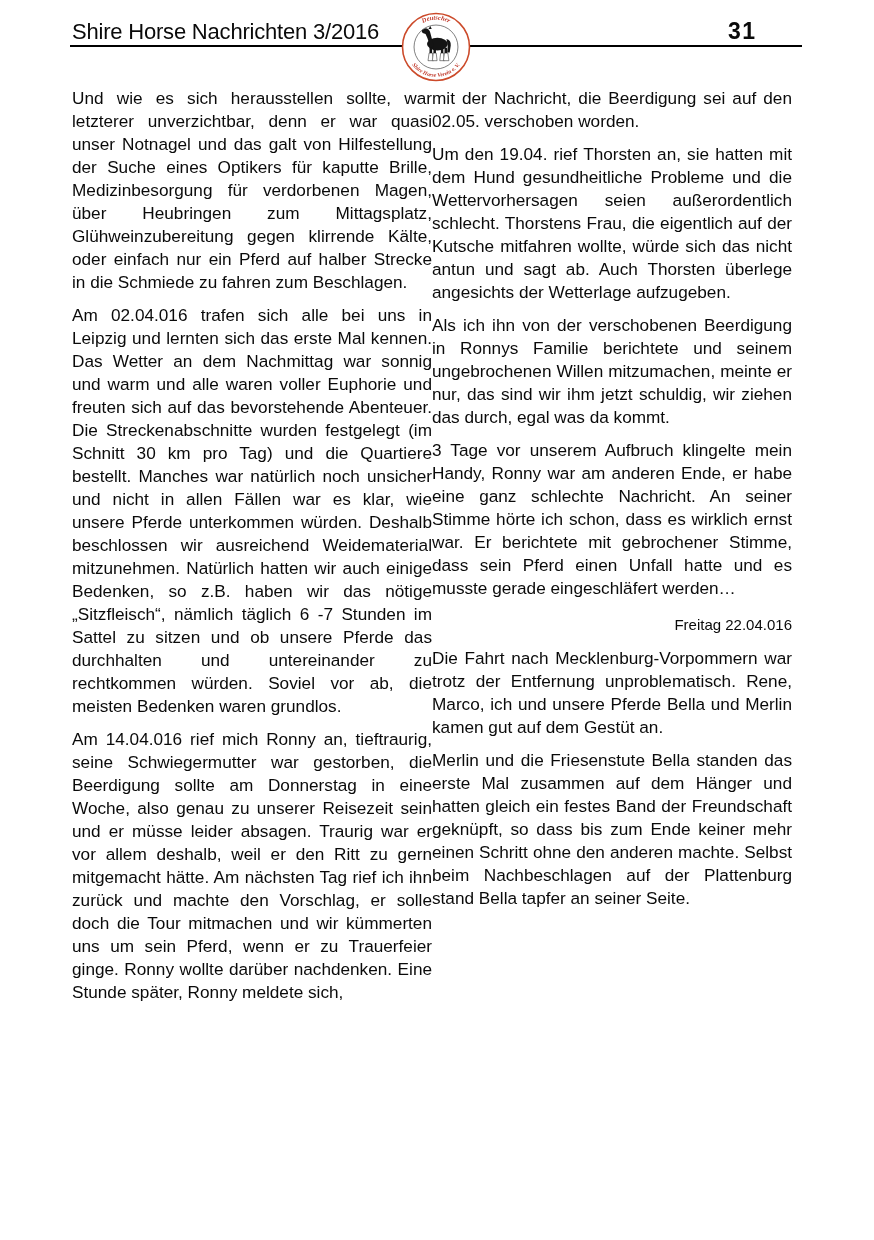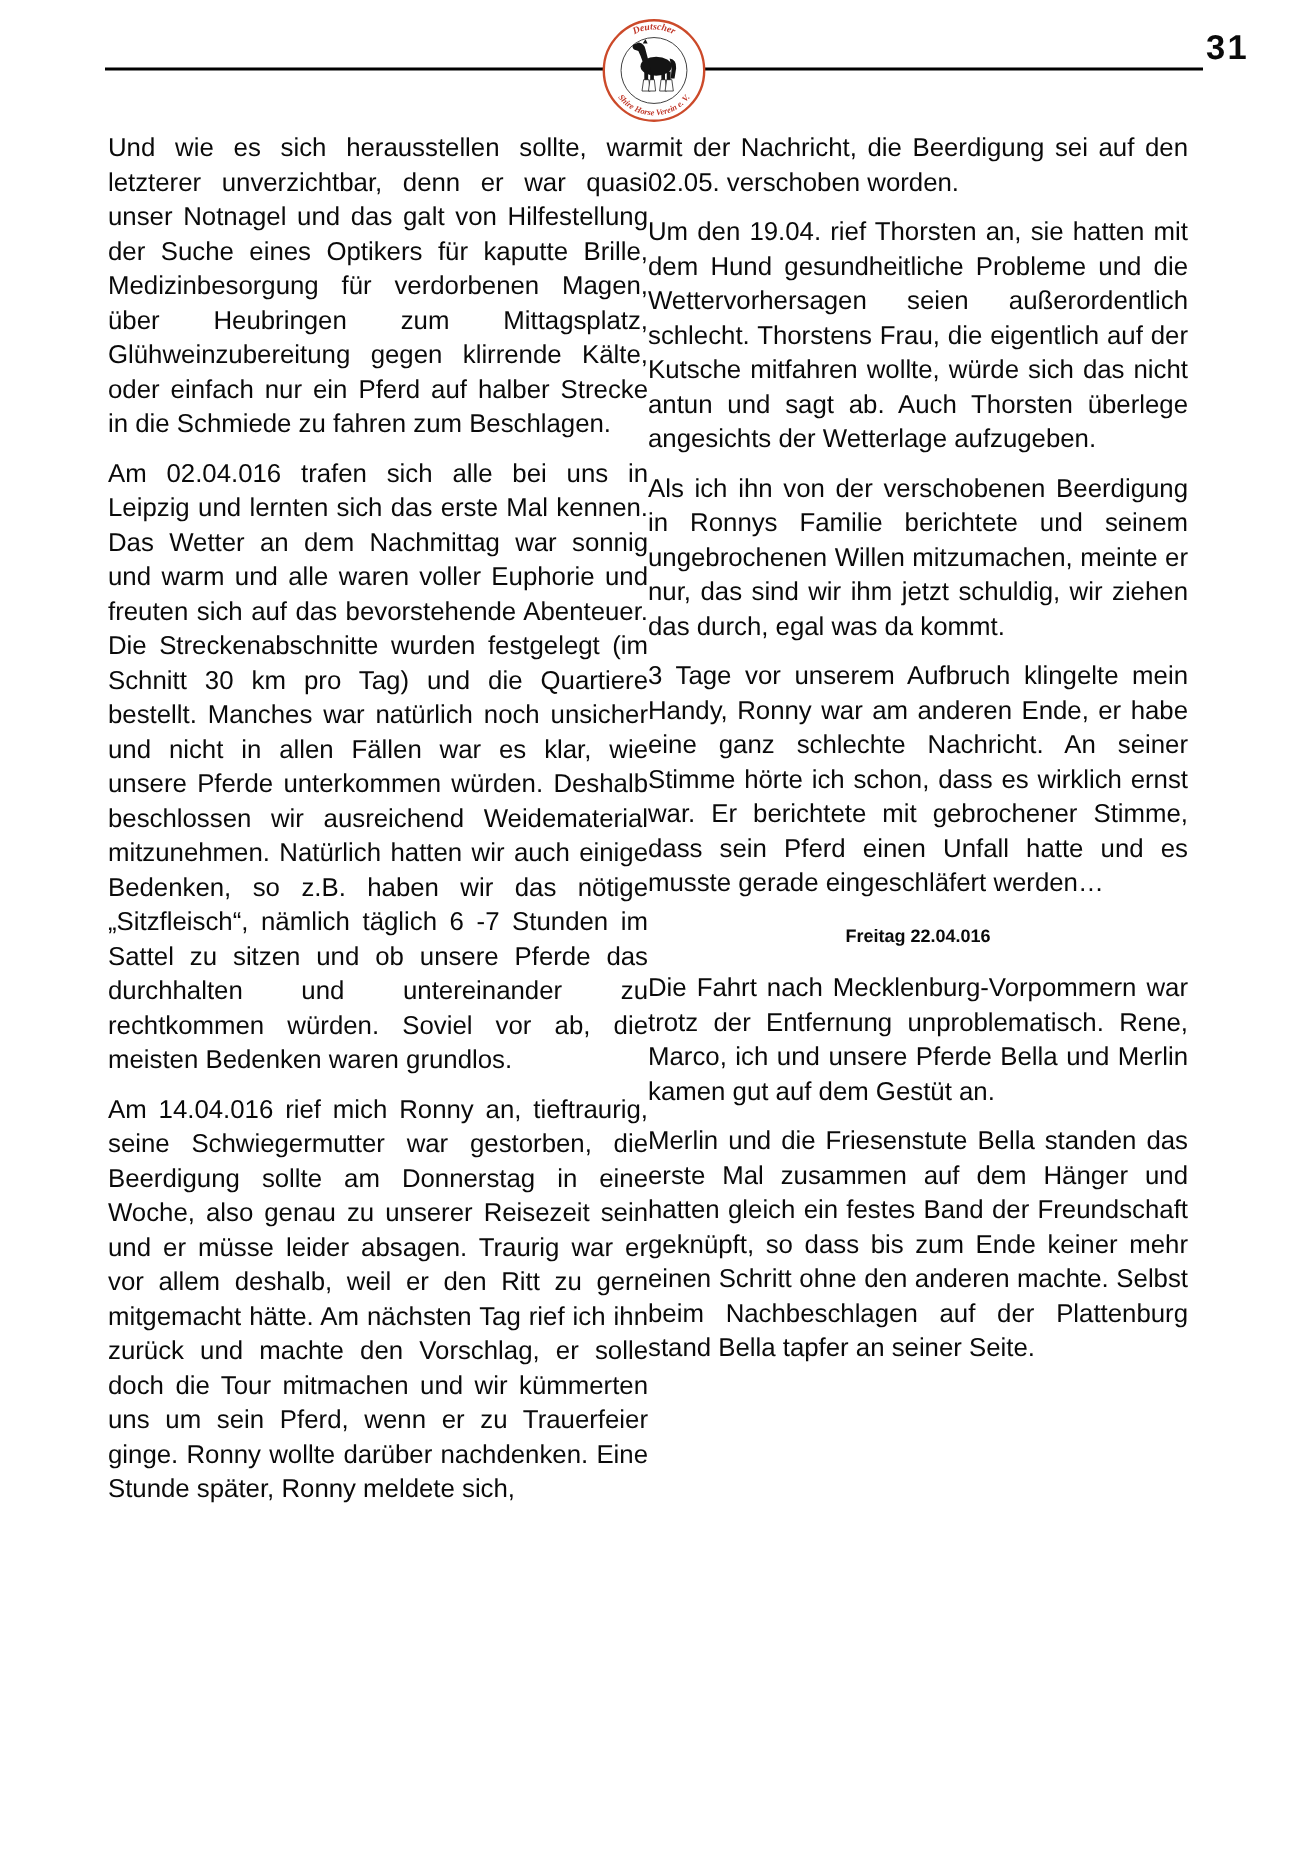--- a/index.html
+++ b/index.html
@@ -60,6 +60,7 @@
 <body>
 
 <div class="page-header">
+  <div class="newsletter-title">Shire Horse Nachrichten 3/2016</div>
   <div class="page-number">31</div>
   <div class="header-rule"></div>
 

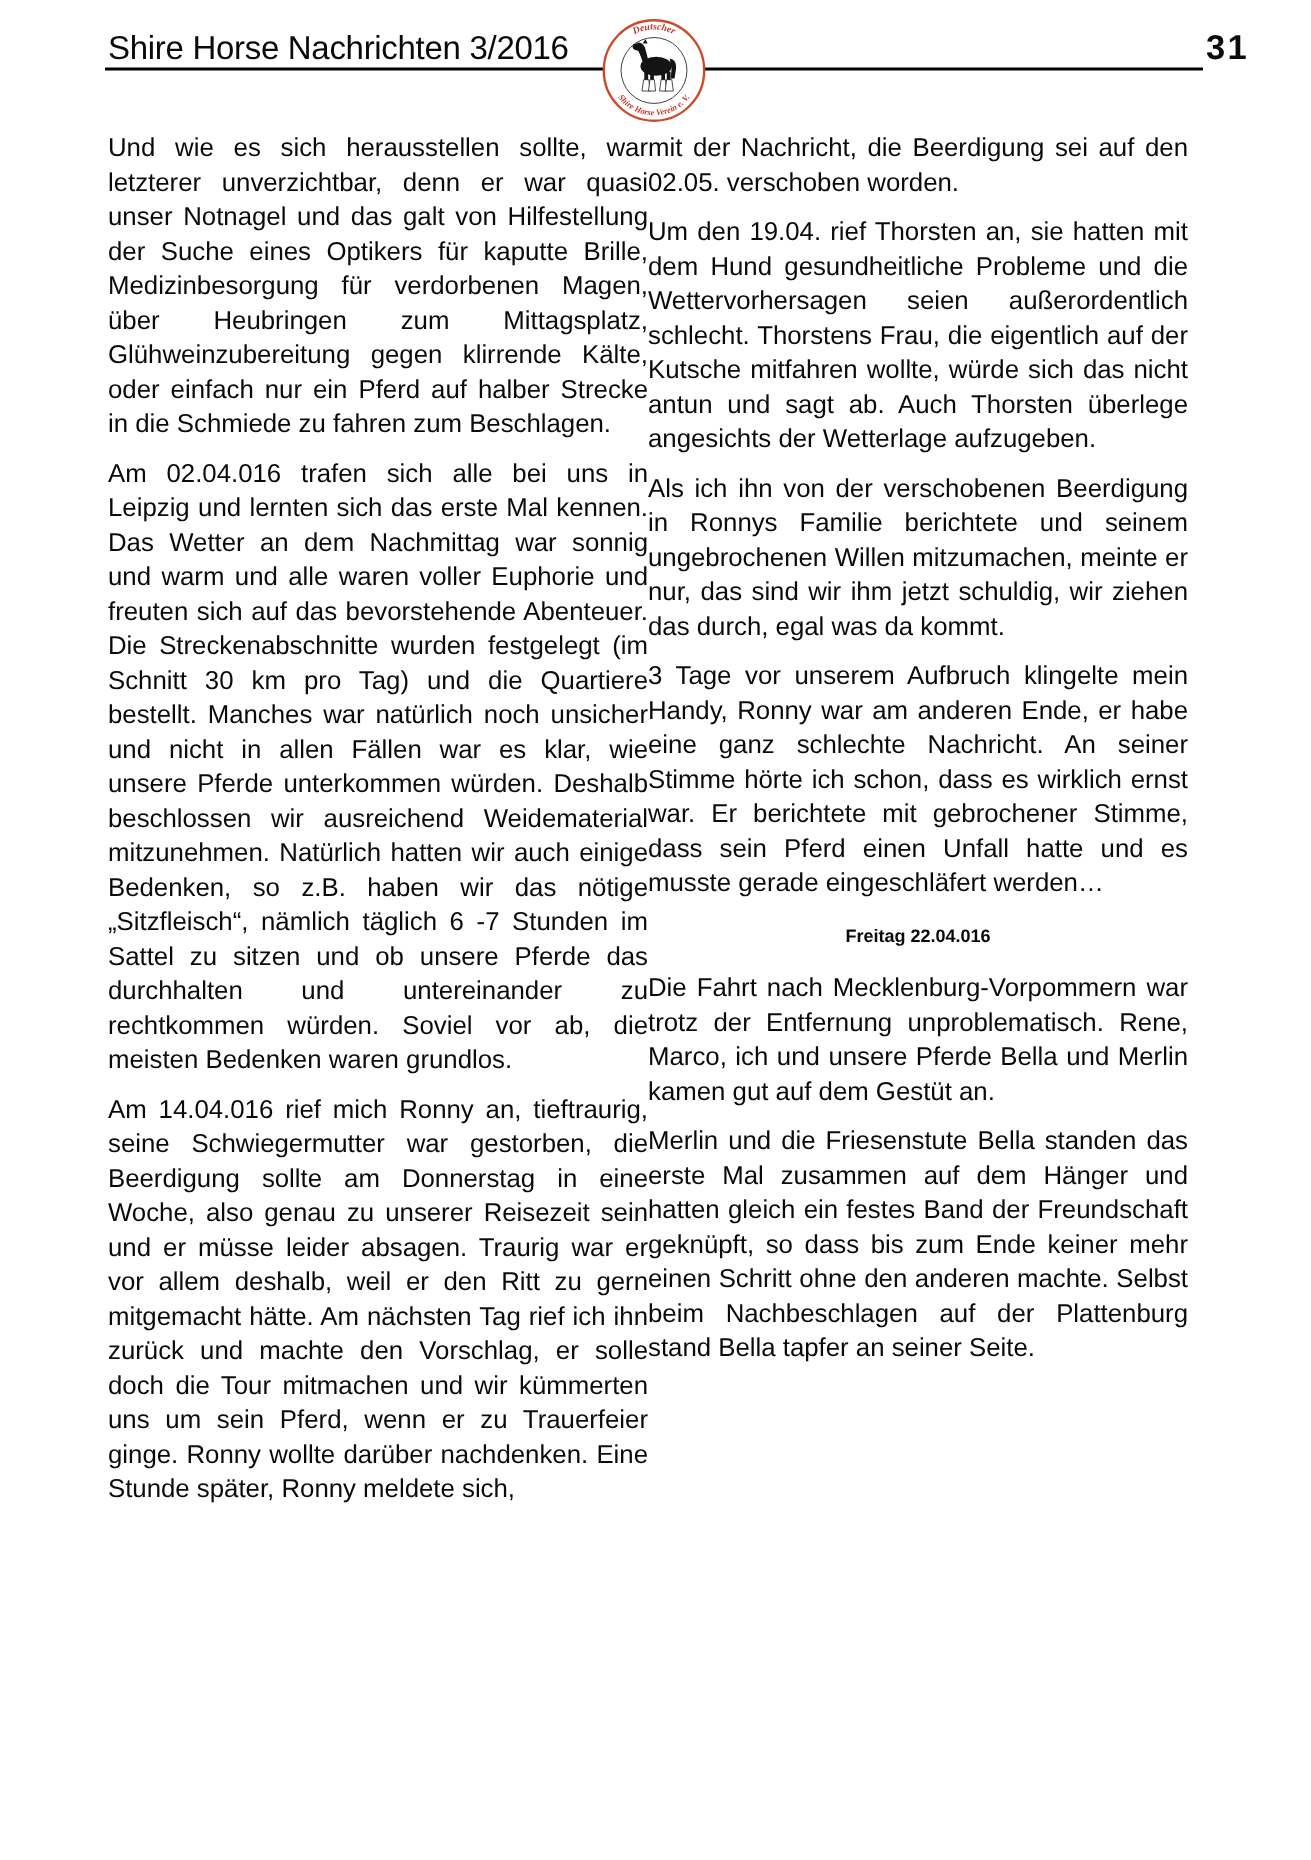--- a/index.html
+++ b/index.html
@@ -23,7 +23,7 @@
     white-space: nowrap;
   }
   .page-number {
-    position: absolute; left: 804px; top: 18px;
+    position: absolute; left: 728px; top: 18px;
     font-size: 23px; font-weight: 700; letter-spacing: 1.5px;
   }
   .logo {

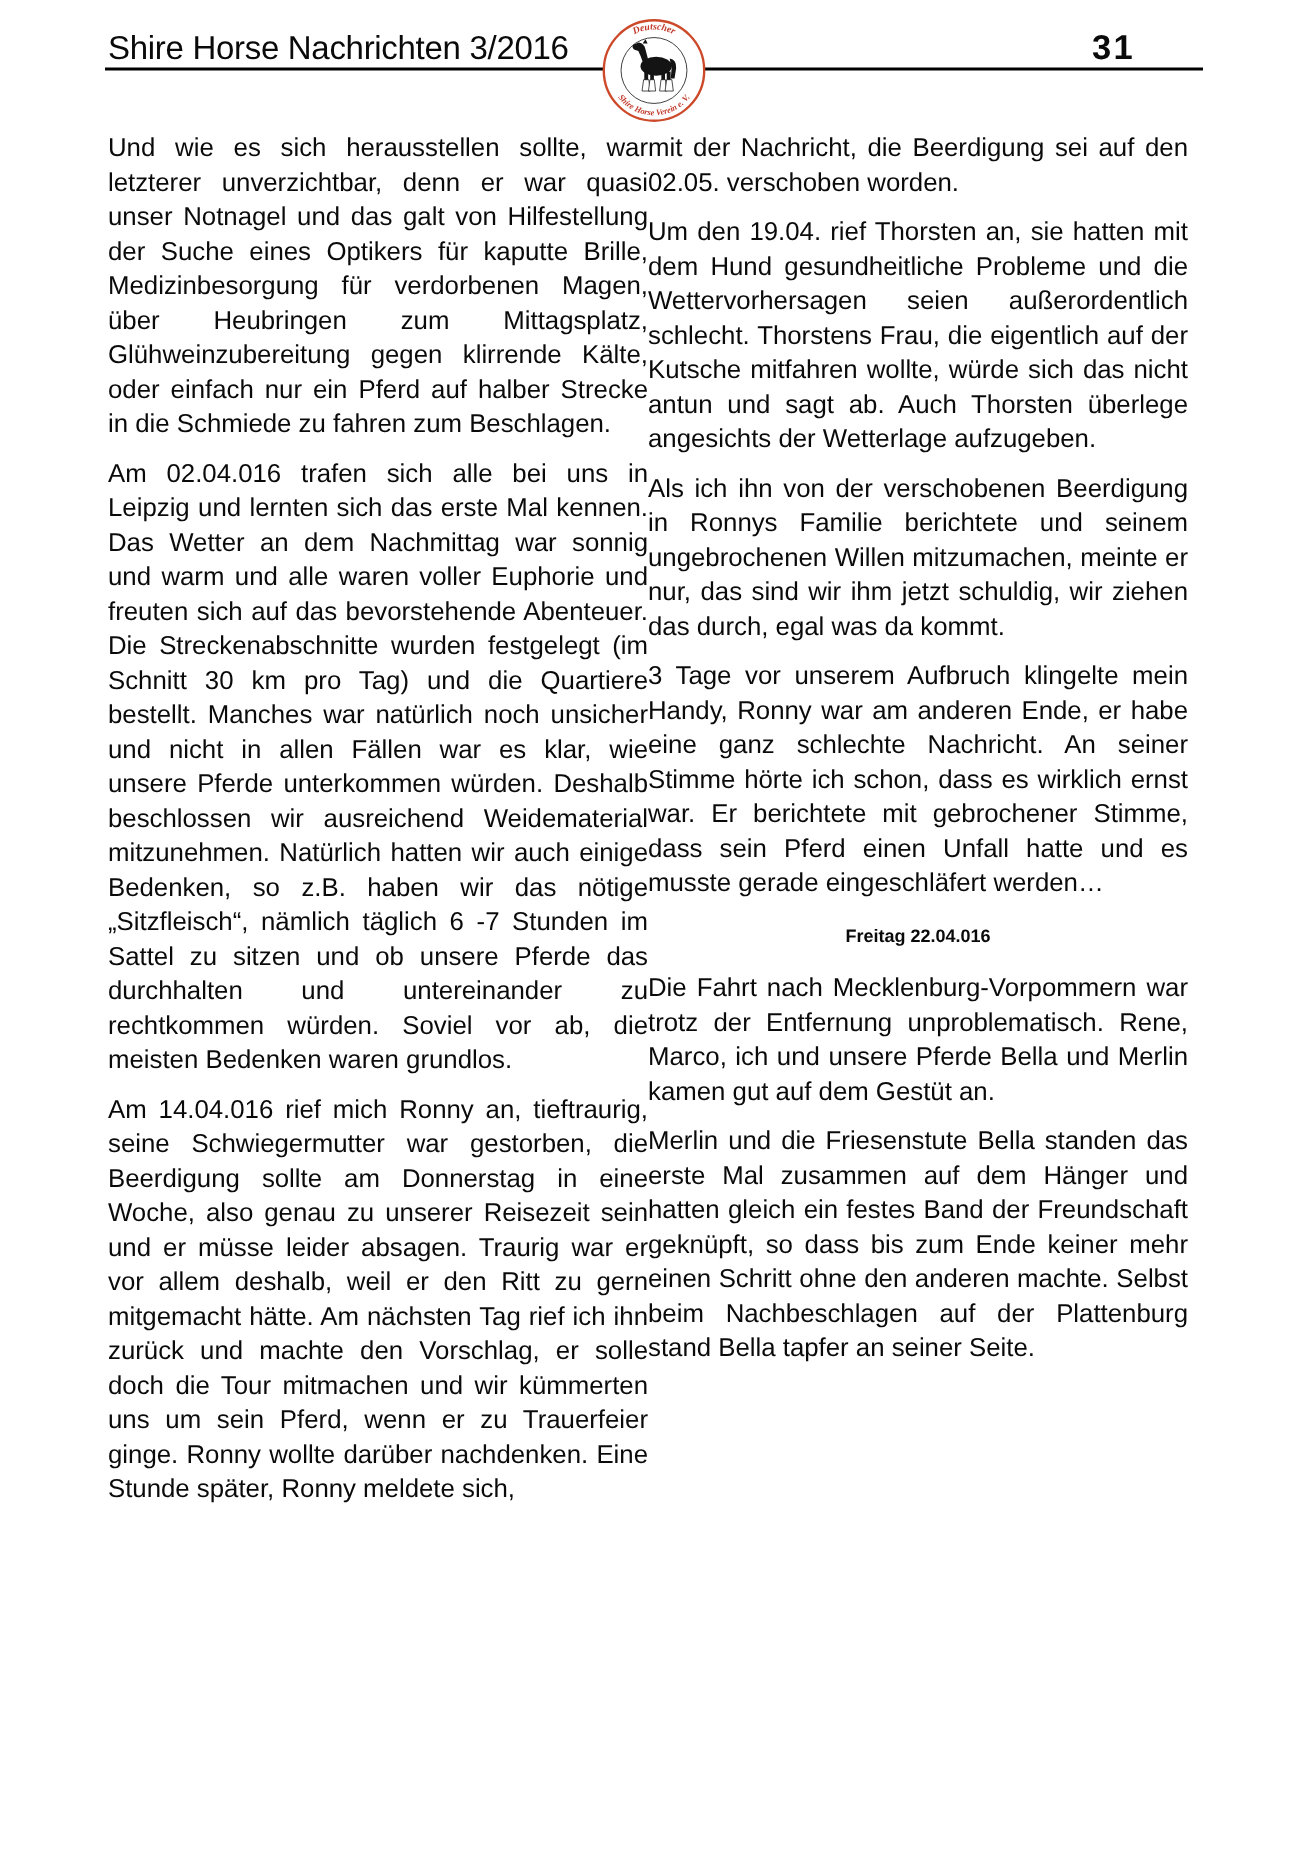--- a/index.html
+++ b/index.html
@@ -50,10 +50,10 @@
   }
   .column p { margin: 0 0 10px 0; }
   .column h3 {
-    font-size: 12px; line-height: 23px;
-    font-weight: 700;
+    font-size: 15px; line-height: 23px;
+    font-weight: 400;
     margin: 13px 0 11px 0;
-    text-align: center;
+    text-align: right;
   }
 </style>
 </head>

